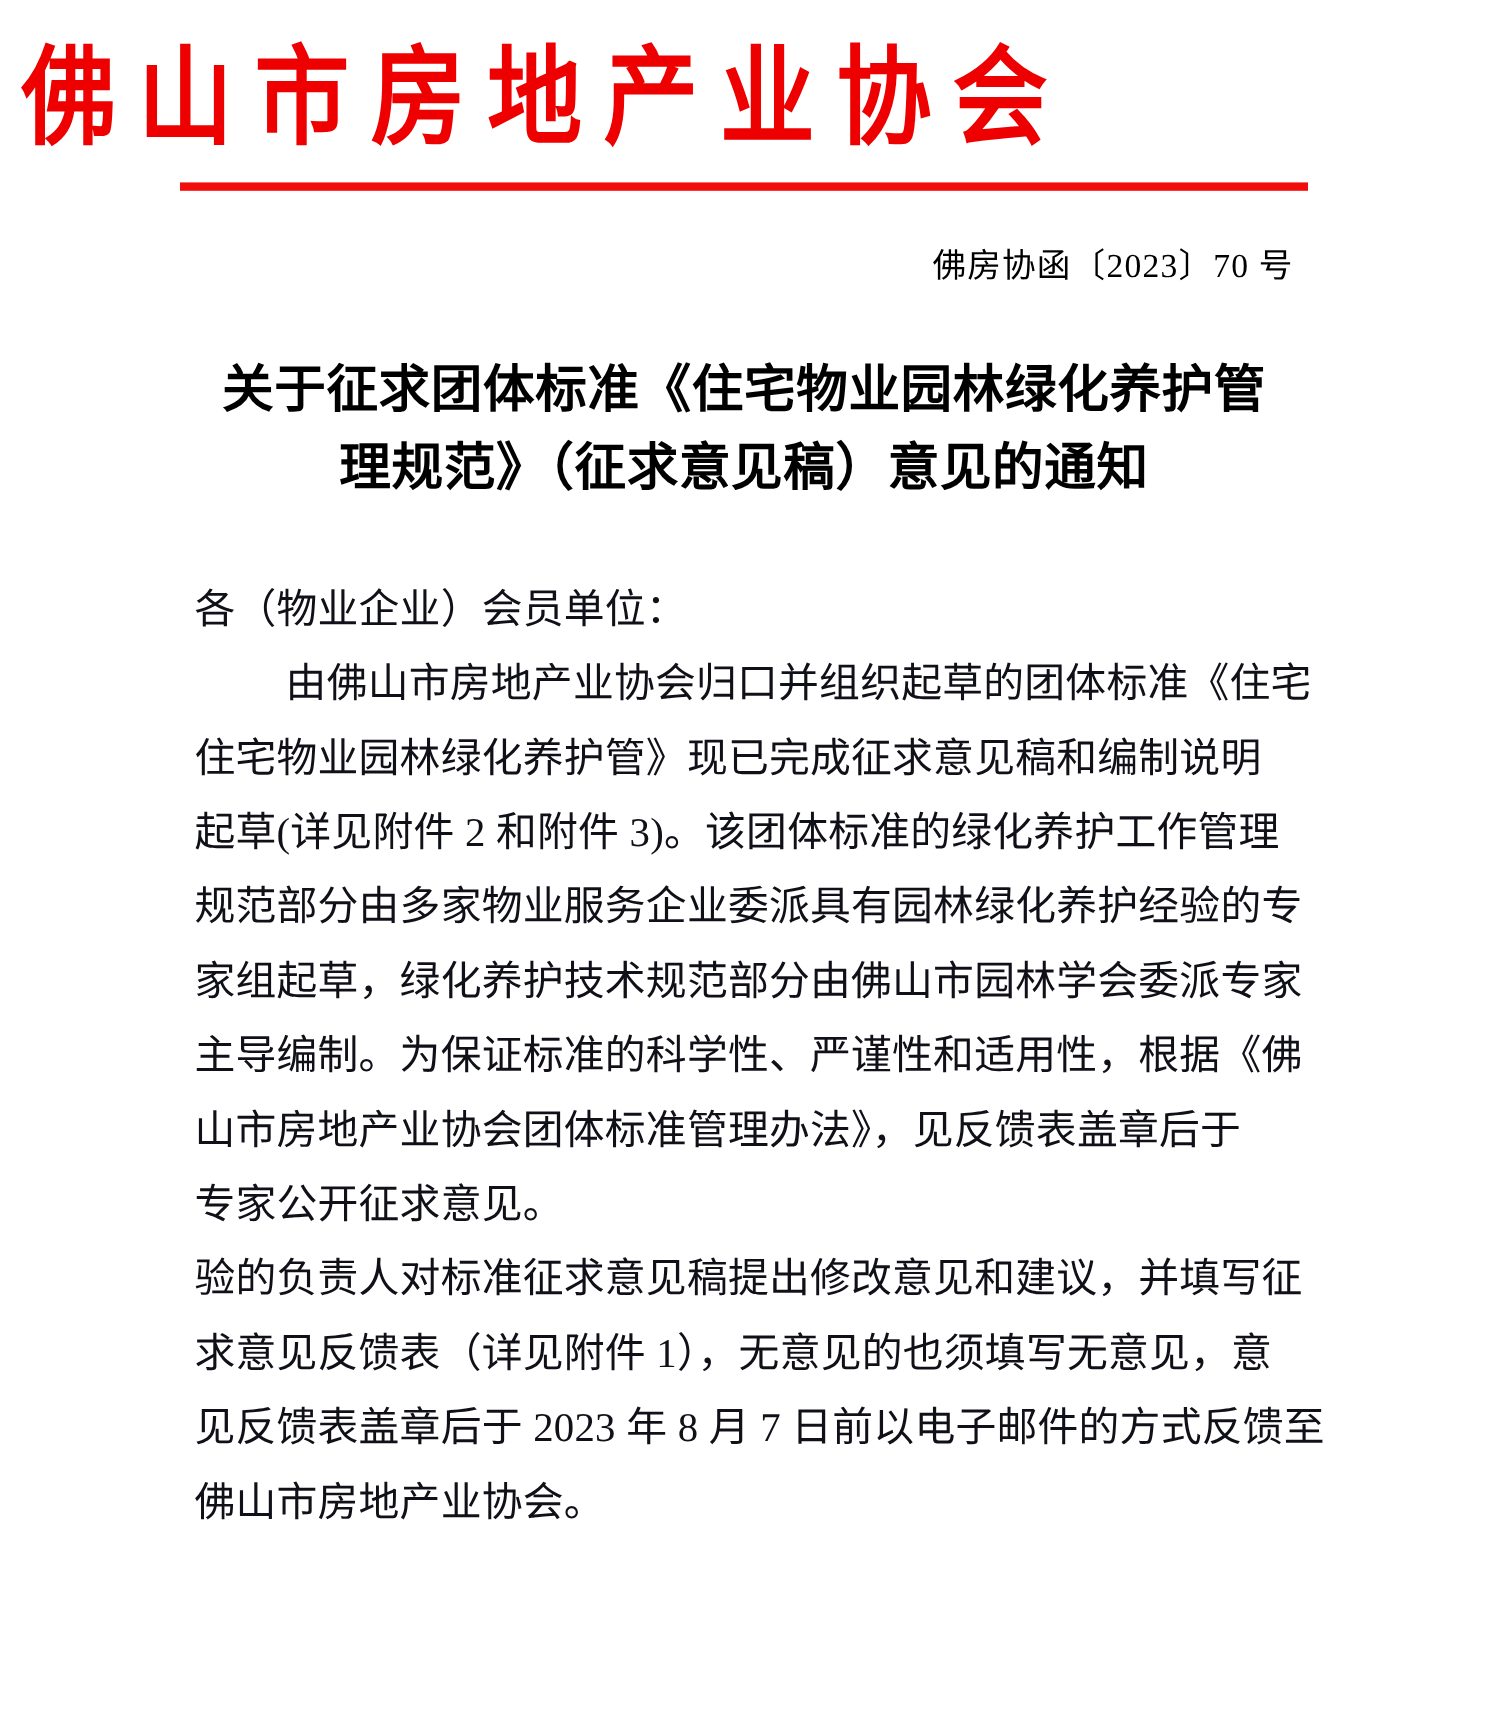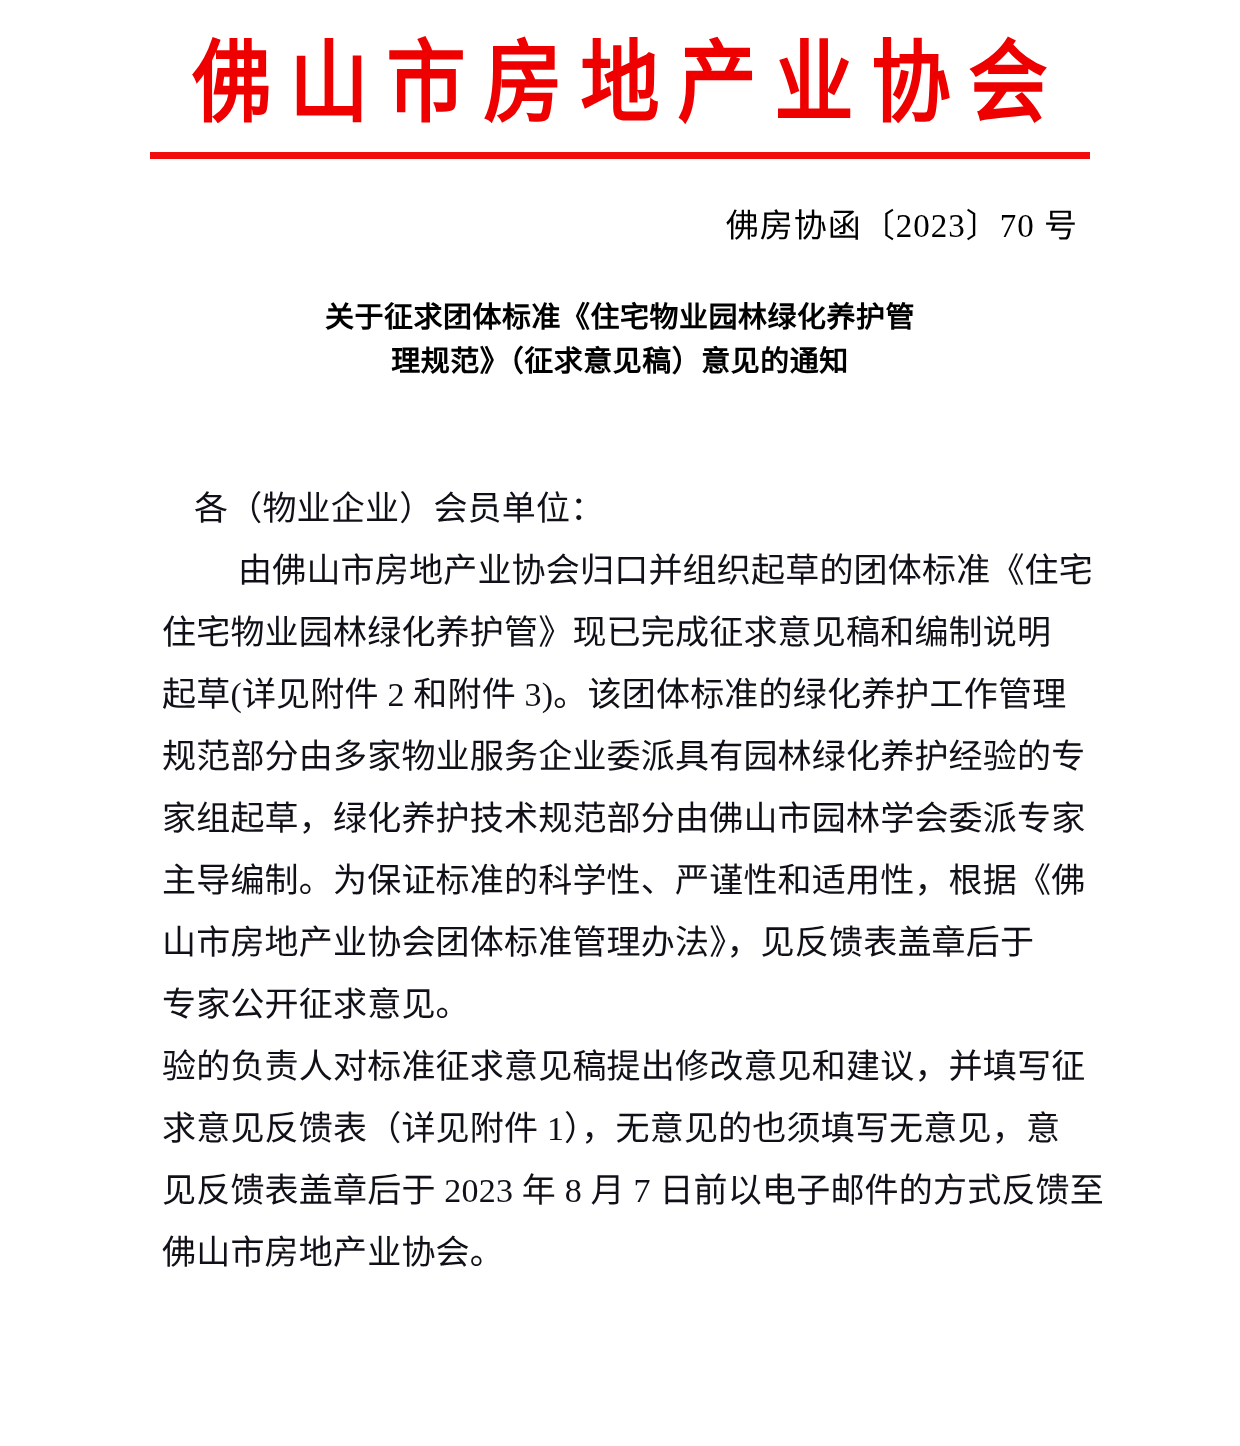--- a/index.html
+++ b/index.html
@@ -30,7 +30,6 @@
     left: 0;
     top: 34px;
     width: 1240px;
-    text-align: center;
   }
   .letterhead-title {
     font-family: "Liberation Serif", "DejaVu Serif", serif;

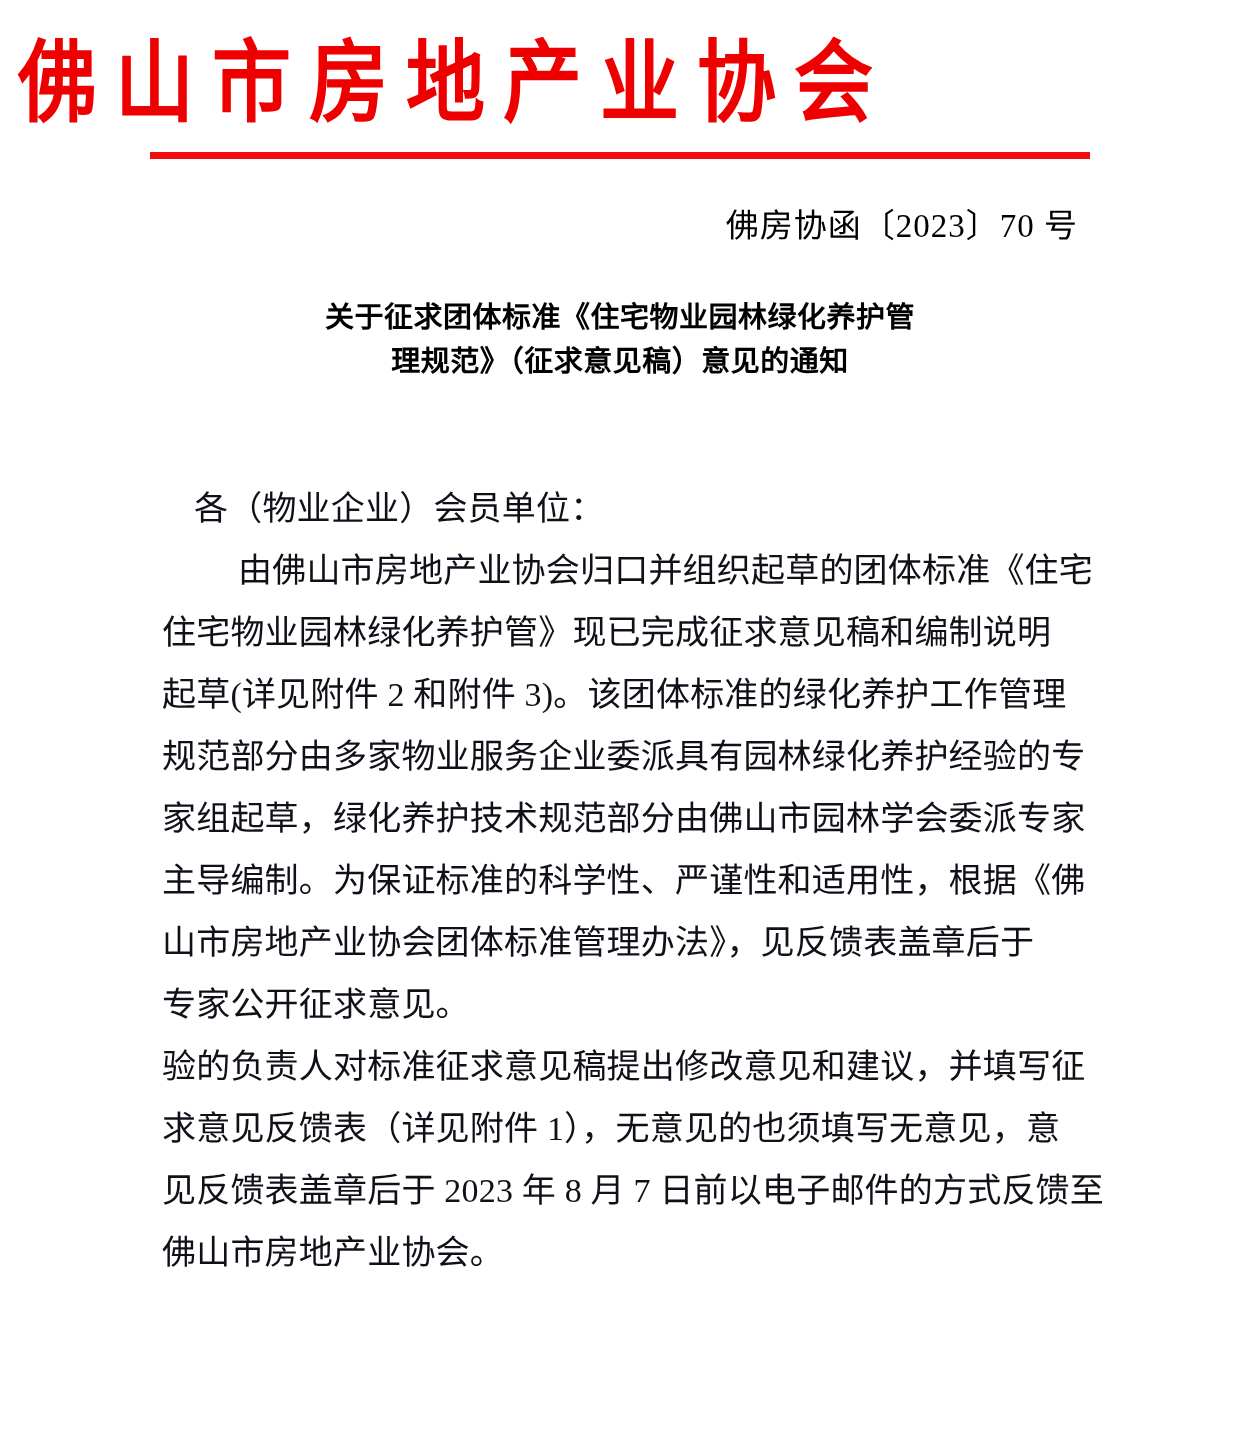--- a/index.html
+++ b/index.html
@@ -59,7 +59,7 @@
     top: 204px;
     width: 918px;
     text-align: right;
-    font-size: 33px;
+    font-size: 28px;
     line-height: 1.35;
     letter-spacing: 1px;
     font-family: "Liberation Serif", "DejaVu Serif", serif;

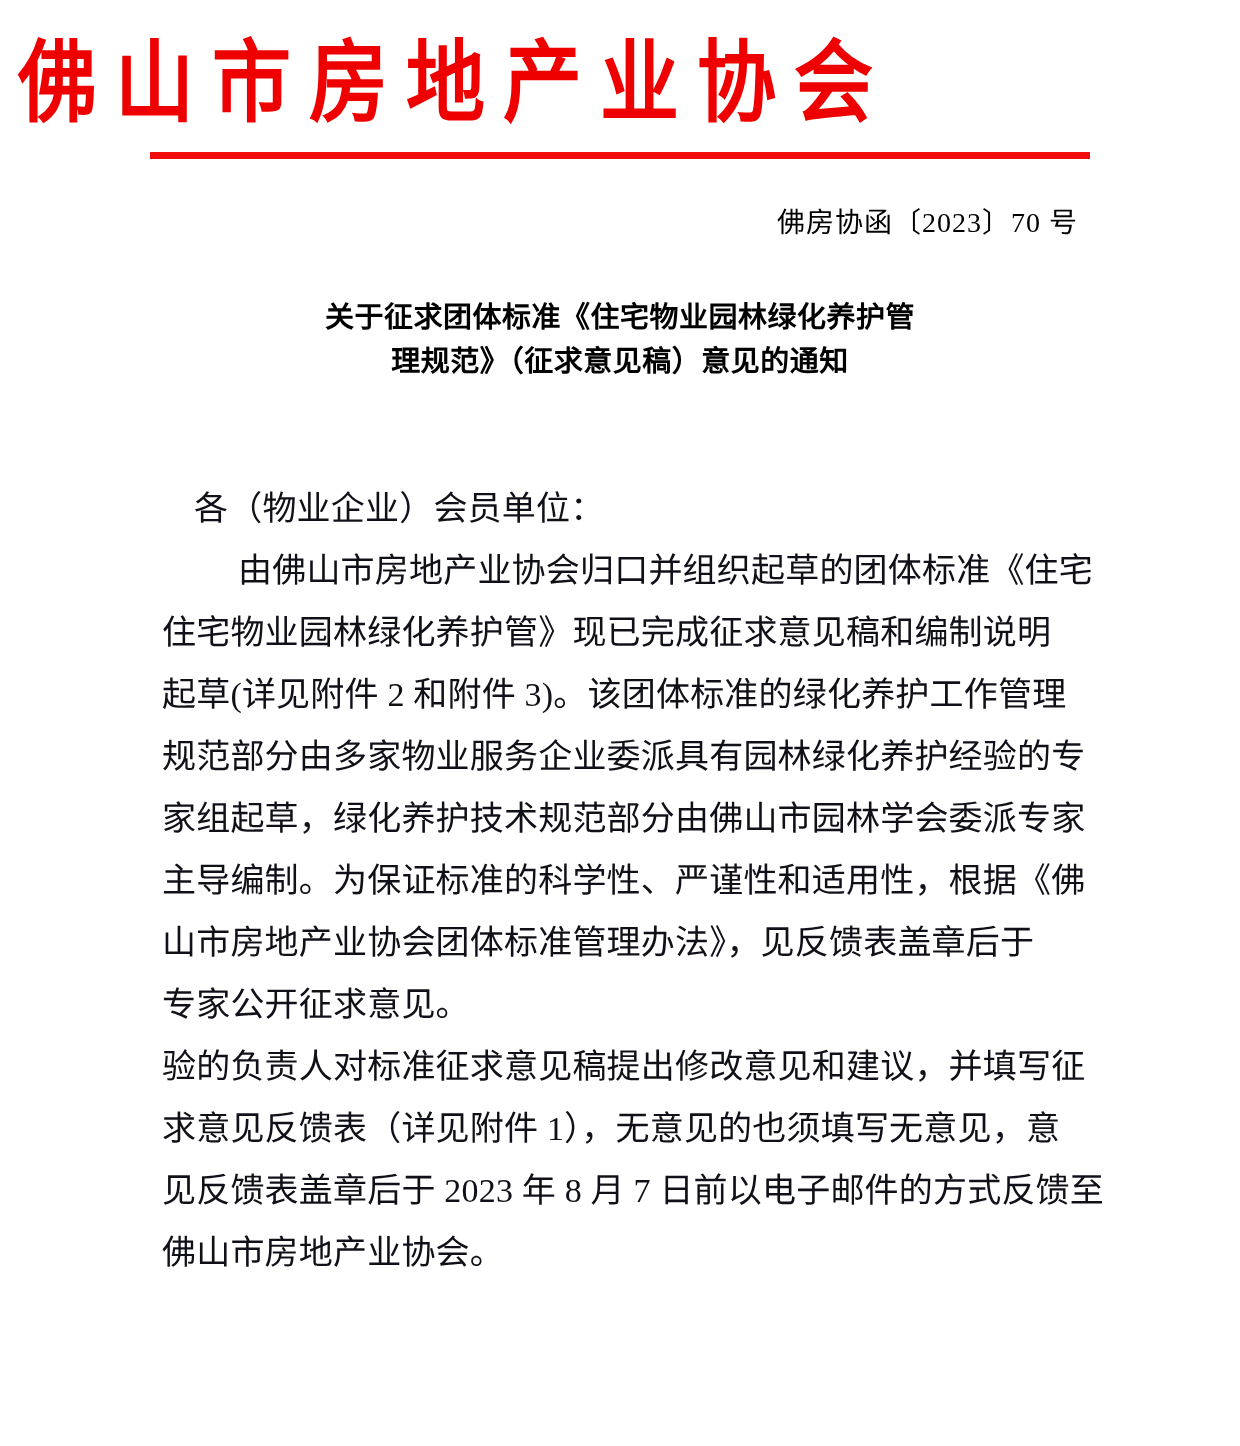--- a/index.html
+++ b/index.html
@@ -73,9 +73,9 @@
     top: 296px;
     width: 920px;
     text-align: center;
-    font-family: Liberation Serif, serif;
+    font-family: Liberation Mono, monospace;
     font-weight: bold;
-    font-size: 29px;
+    font-size: 43px;
     line-height: 1.5;
     letter-spacing: 0.5px;
   }

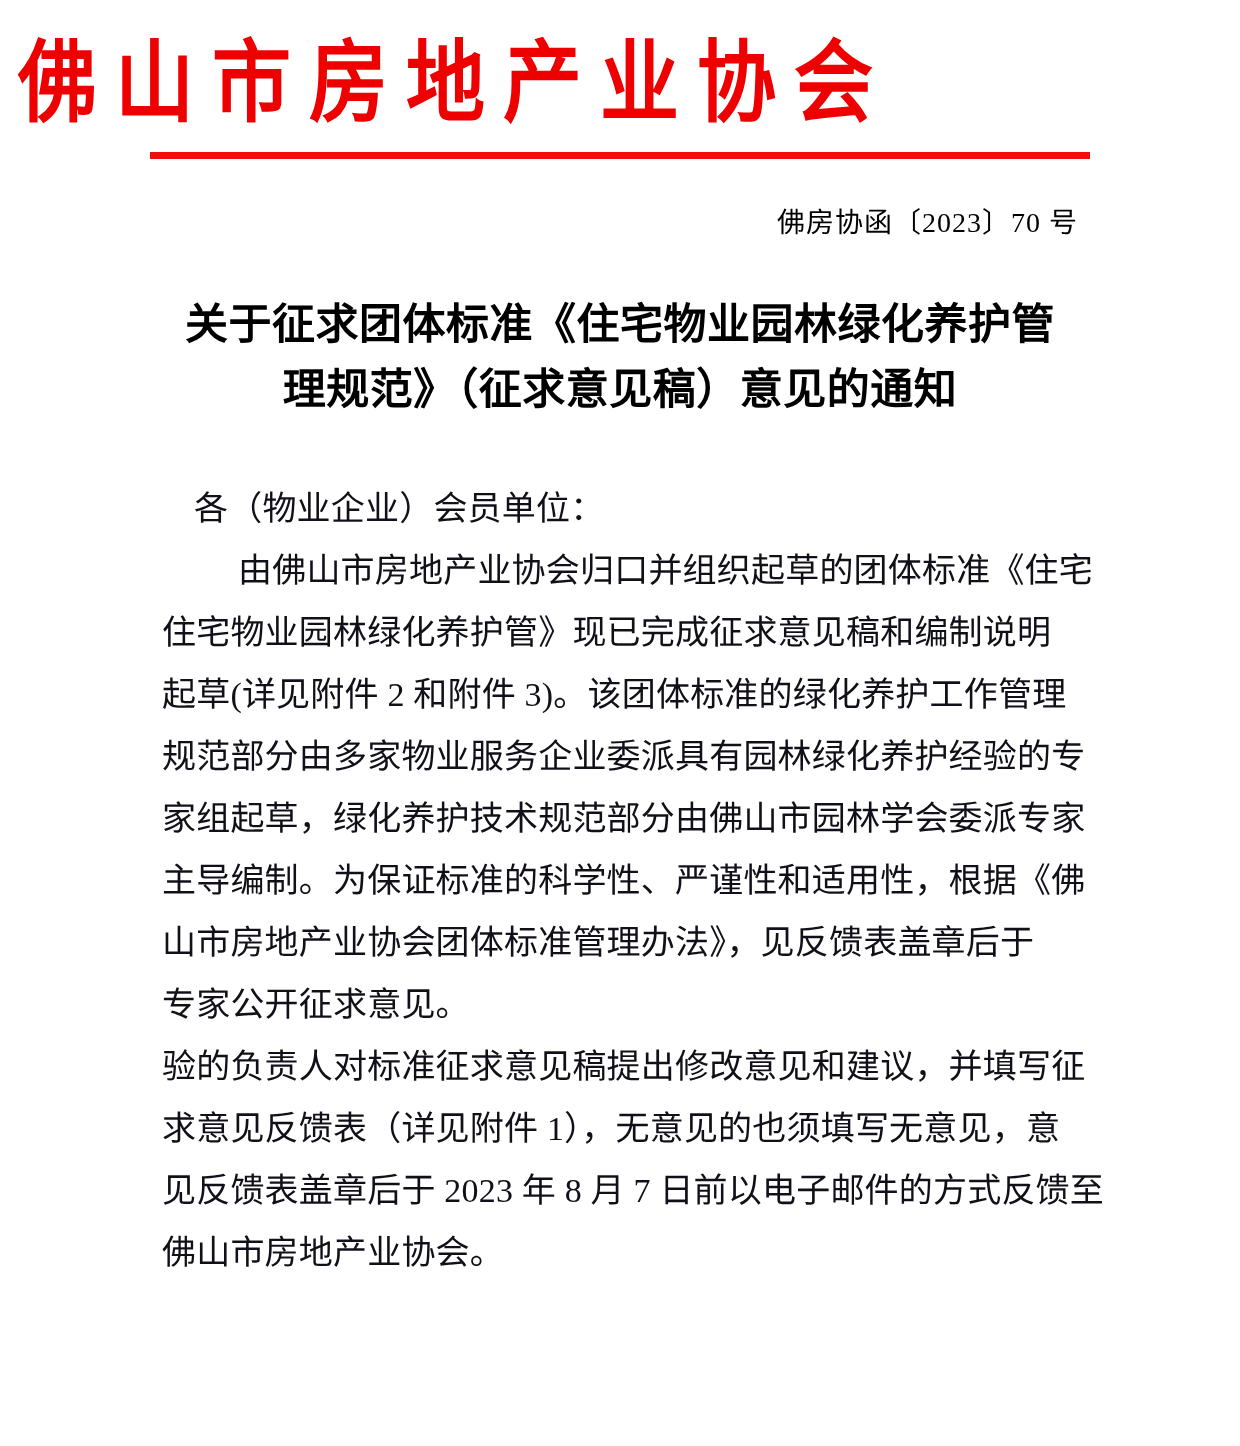--- a/index.html
+++ b/index.html
@@ -101,7 +101,6 @@
   }
   .salutation {
     margin-bottom: 0;
-    margin-left: 32px;
   }
   .indent-2 {
     padding-left: 76px;

